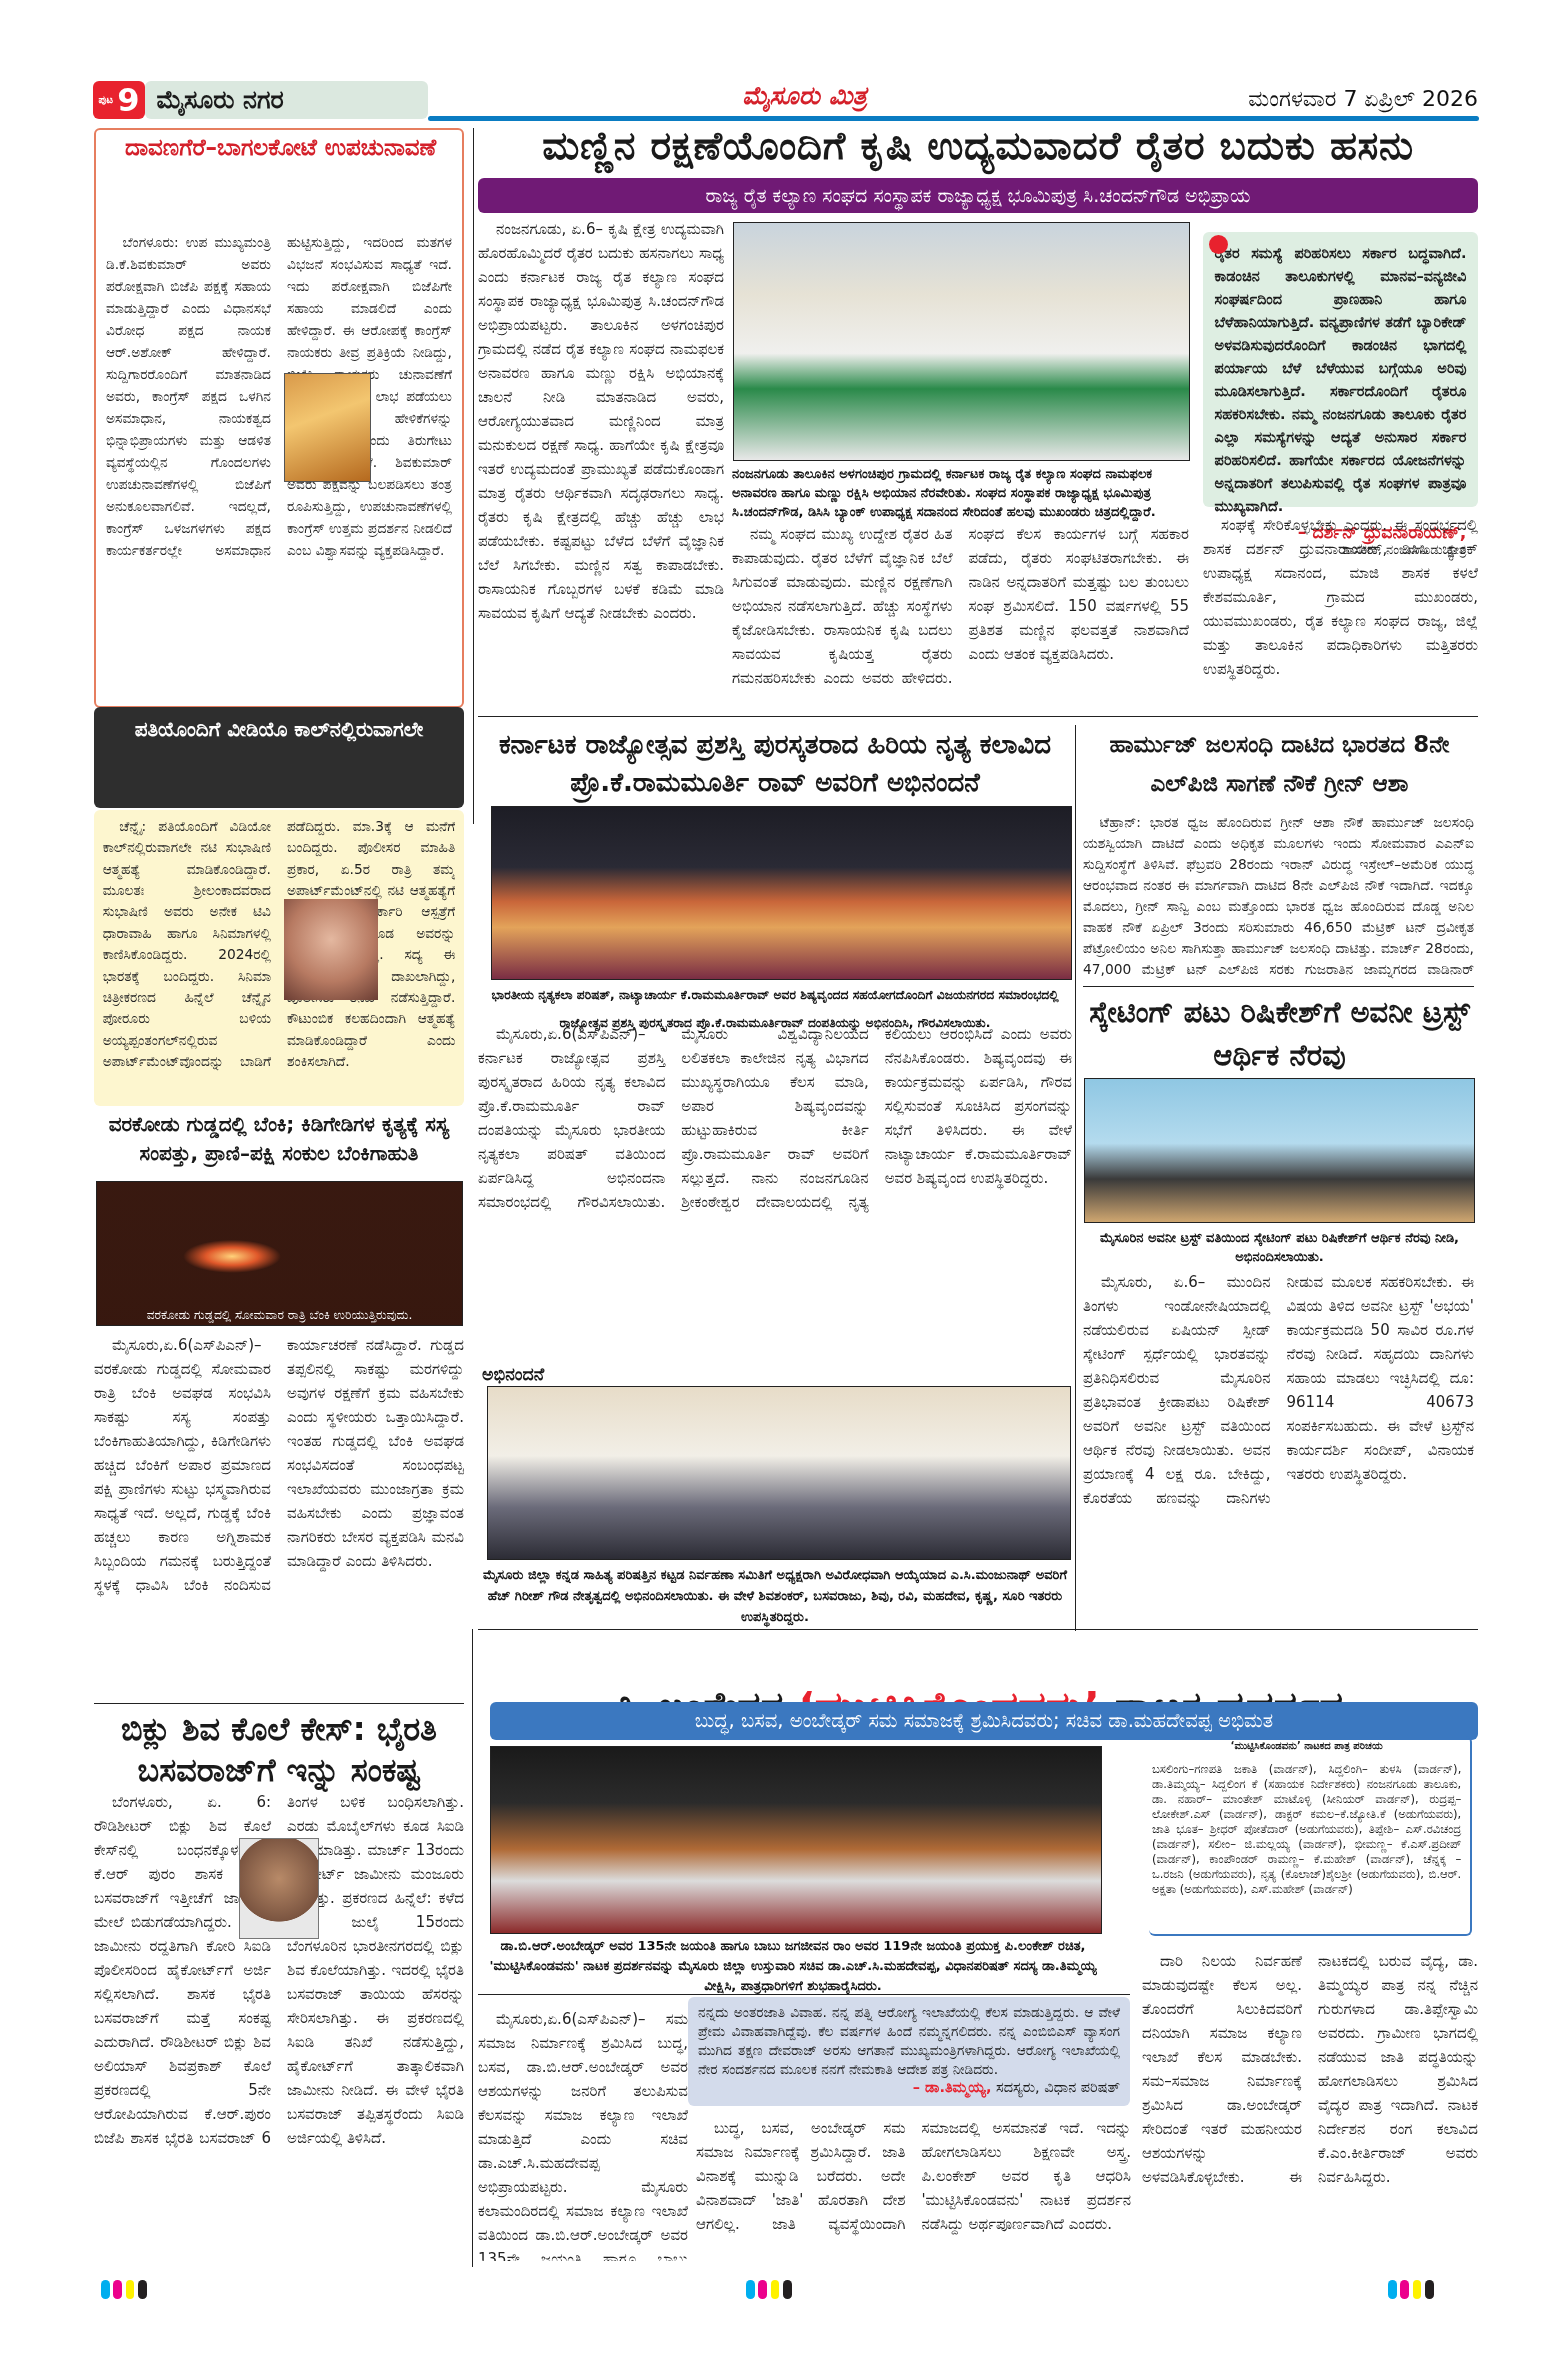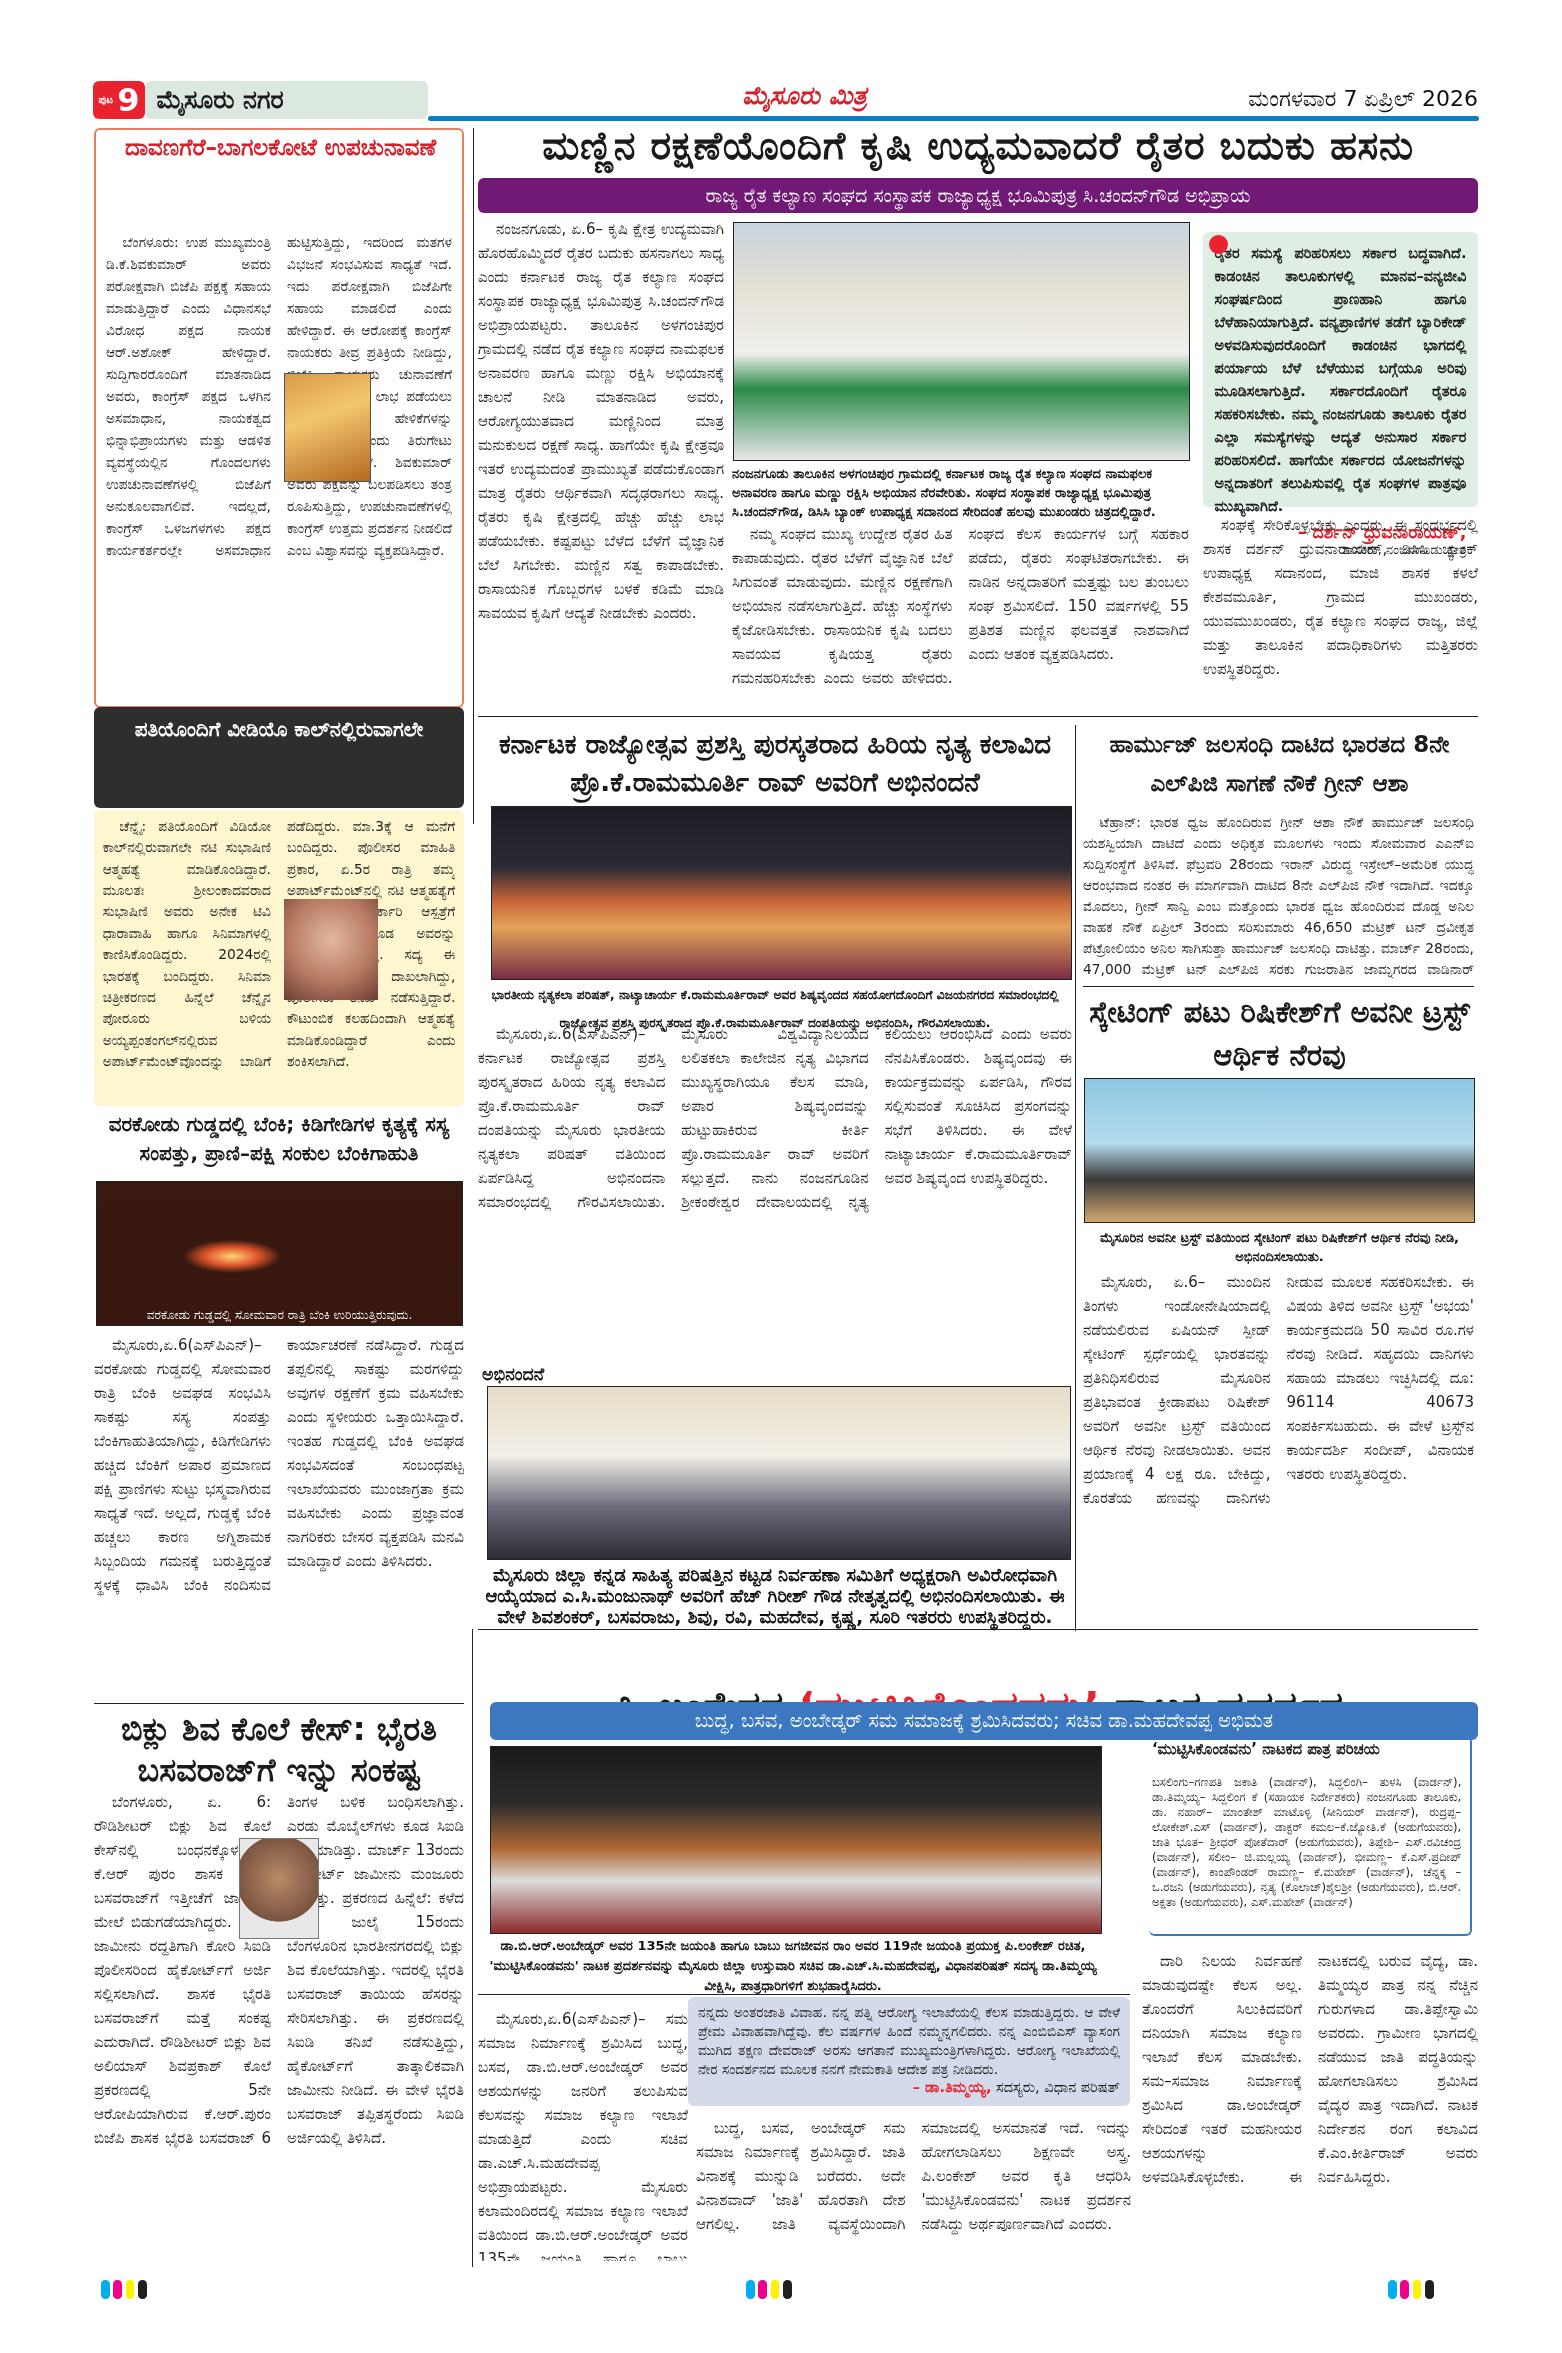--- a/index.html
+++ b/index.html
@@ -76,7 +76,7 @@
   
   #abhi-label { left: 482px; top: 1364px; font-size: 17.4px; font-weight: bold; }
   #abhi-photo { left: 487px; top: 1386px; width: 584px; height: 174px; background: linear-gradient(180deg,#e7dcc8 0%,#f2efe7 40%,#6b6b7a 70%,#2c2c35 100%); }
-  #abhi-caption { left: 478px; top: 1564px; width: 594px; font-size: 18px; line-height: 21px; }
+  #abhi-caption { left: 478px; top: 1564px; width: 594px; font-size: 13px; line-height: 21px; }
 
   
   #hormuz-head { left: 1080px; top: 725px; width: 399px; font-size: 23px; font-weight: bold; line-height: 39px; text-align:center; }

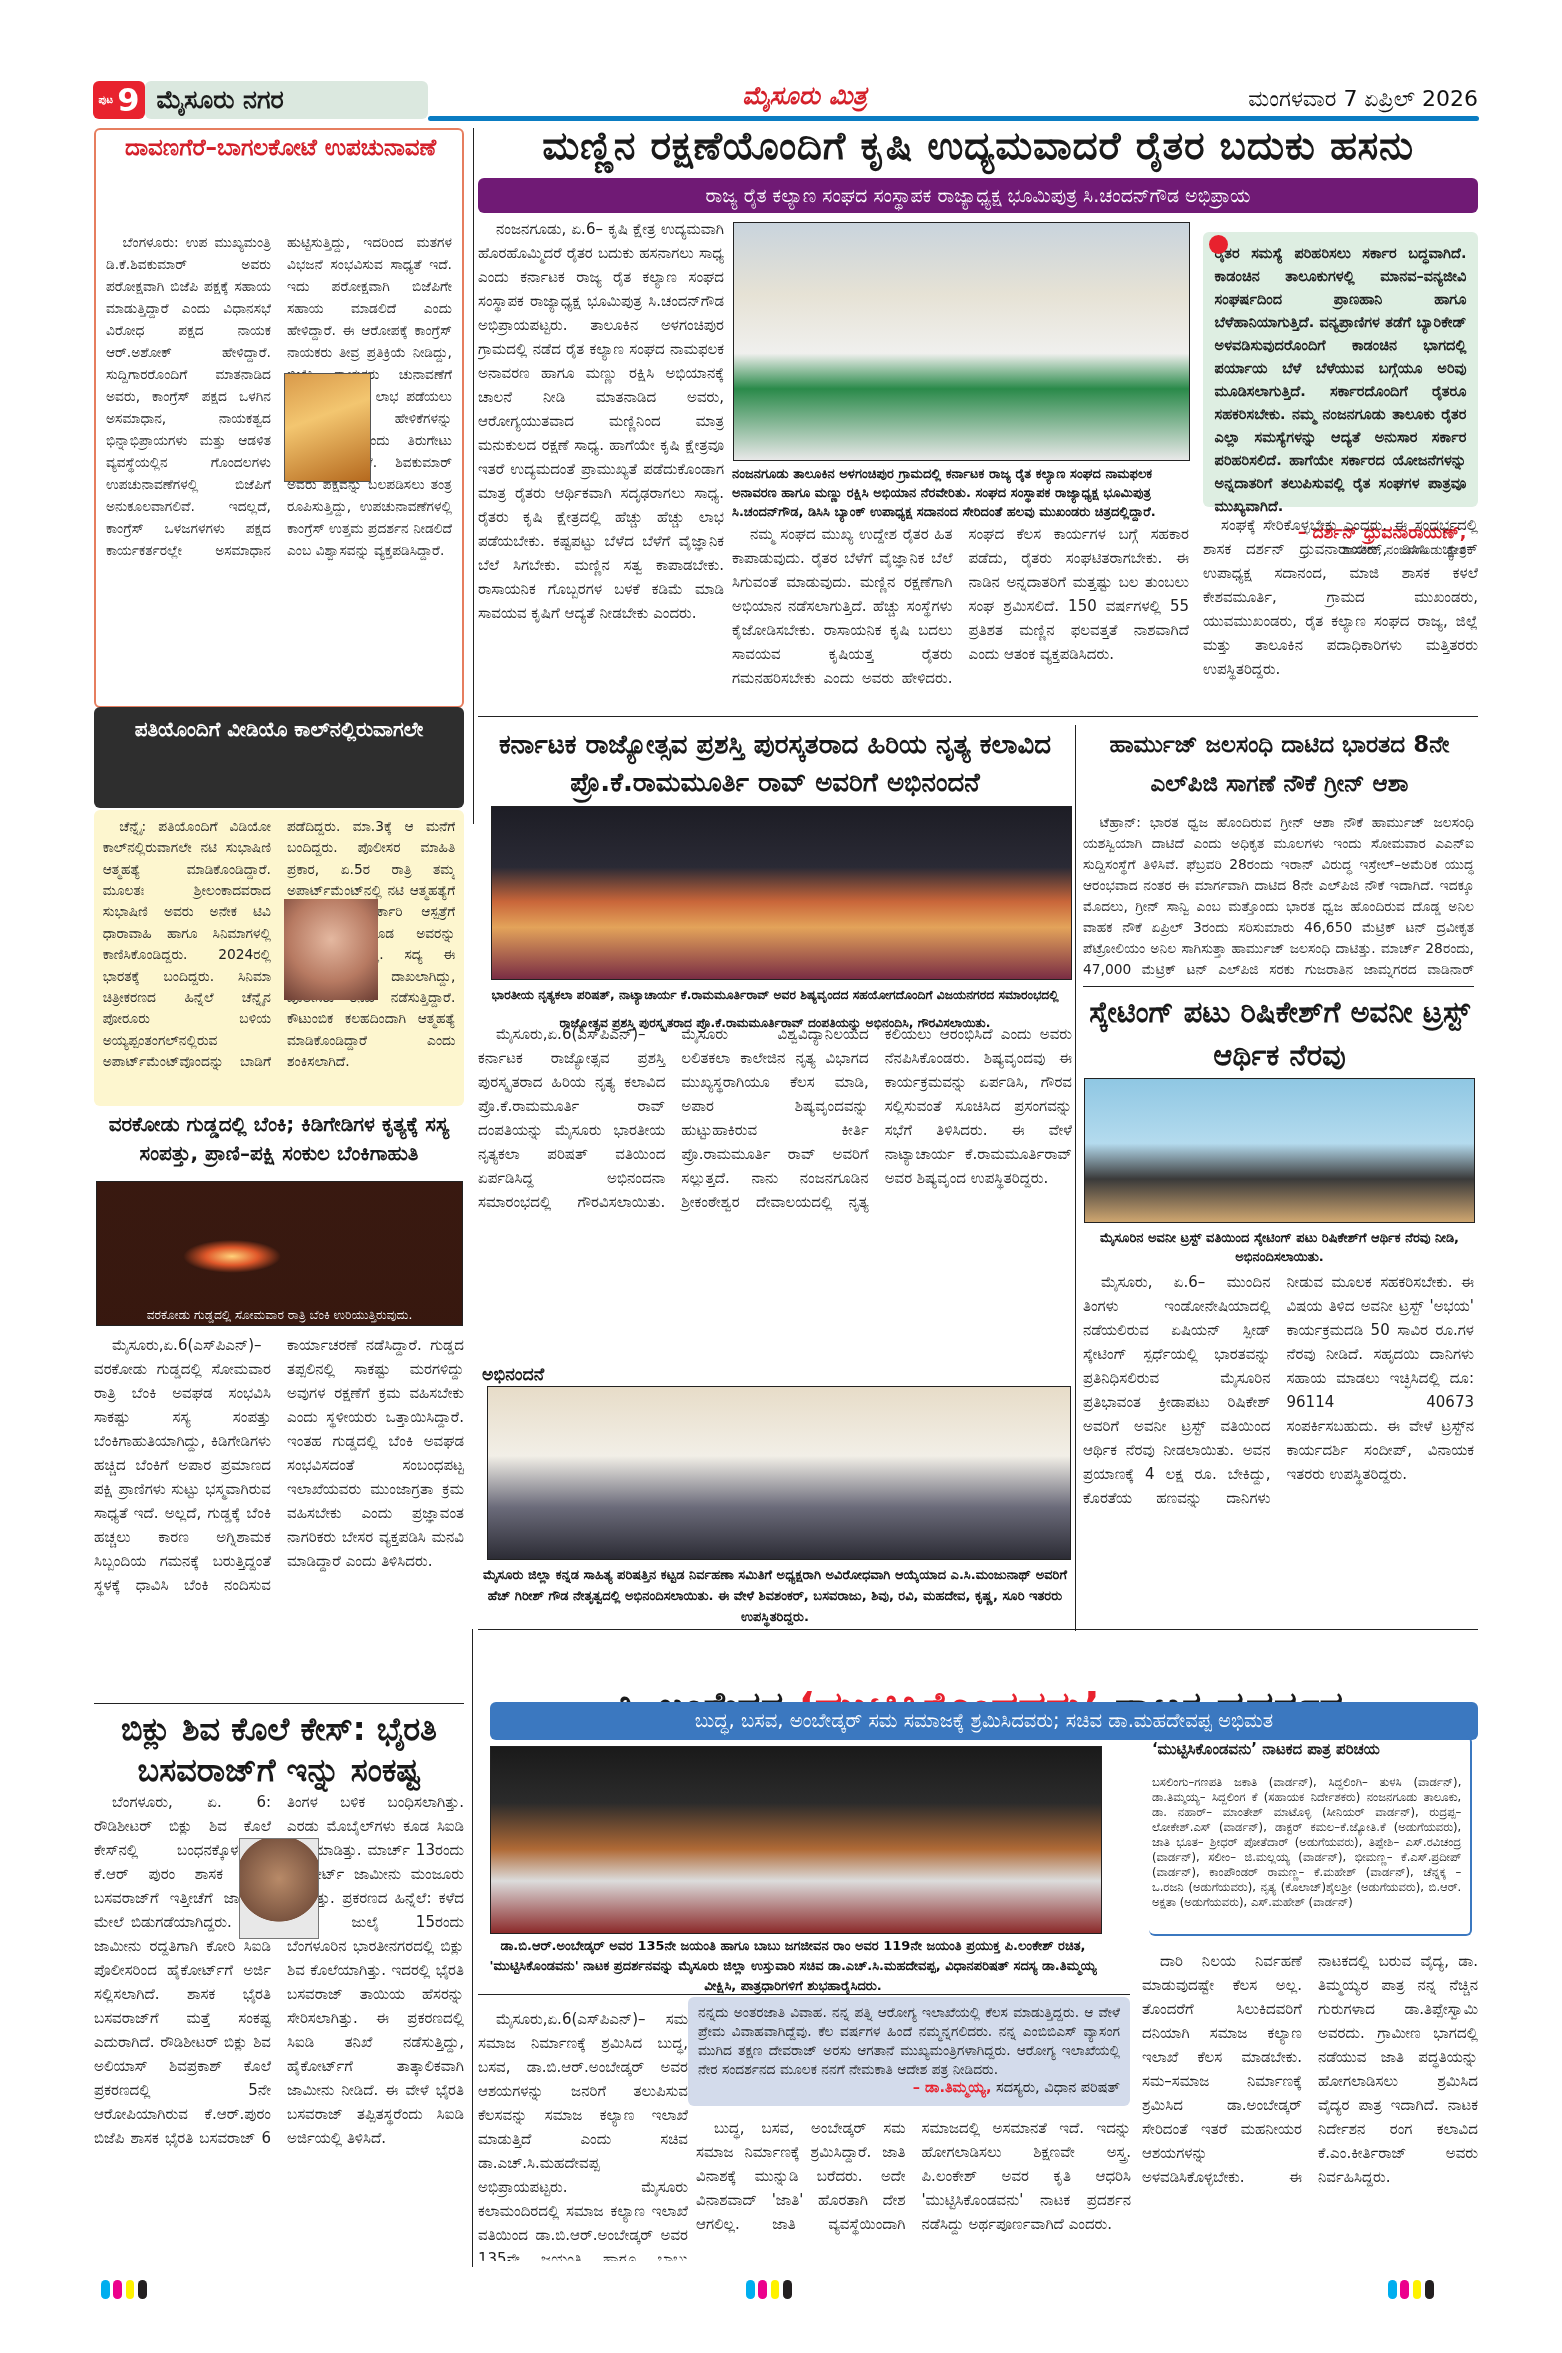--- a/index.html
+++ b/index.html
@@ -95,7 +95,7 @@
   #lankesh-photo { left: 490px; top: 1746px; width: 612px; height: 188px; background: linear-gradient(180deg,#1a1a1a 0%,#2b2b2b 30%,#b06a36 55%,#dcdcdc 72%,#8b2a2a 100%); }
   #lankesh-caption { left: 478px; top: 1936px; width: 630px; font-size: 13px; line-height: 20px; }
   #cast-box { left: 1149px; top: 1736px; width: 323px; height: 200px; border: 2.2px solid #3b78c0; border-left: none; border-top: none; padding: 4.3px 8.7px 2.9px 2.9px; }
-  #cast-title { font-size: 15px; font-weight: bold; margin-bottom: 17px; }
+  #cast-title { font-size: 10px; font-weight: bold; margin-bottom: 10px; text-align: center; }
   #cast-text { font-size: 11.6px; line-height: 15px; text-align: justify; }
   #lankesh-body-left { left: 478px; top: 2007px; width: 210px; height: 254px; overflow:hidden; }
   #lankesh-body-mid { left: 696px; top: 2116px; width: 435px; height: 145px; overflow:hidden; }

